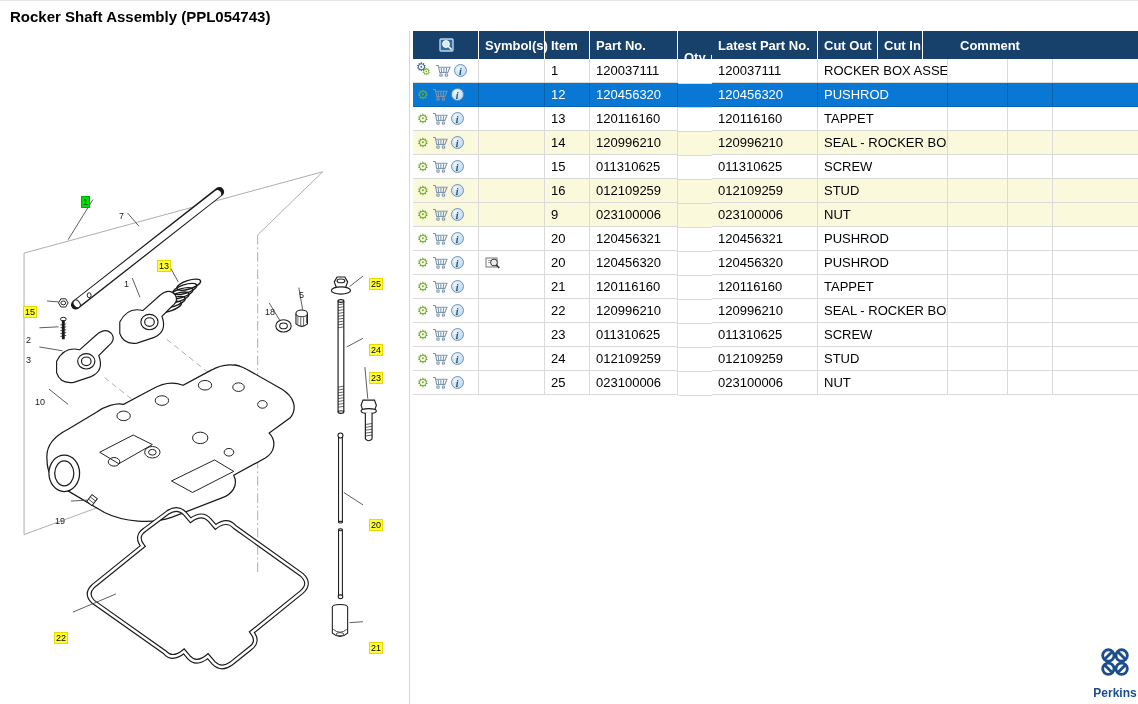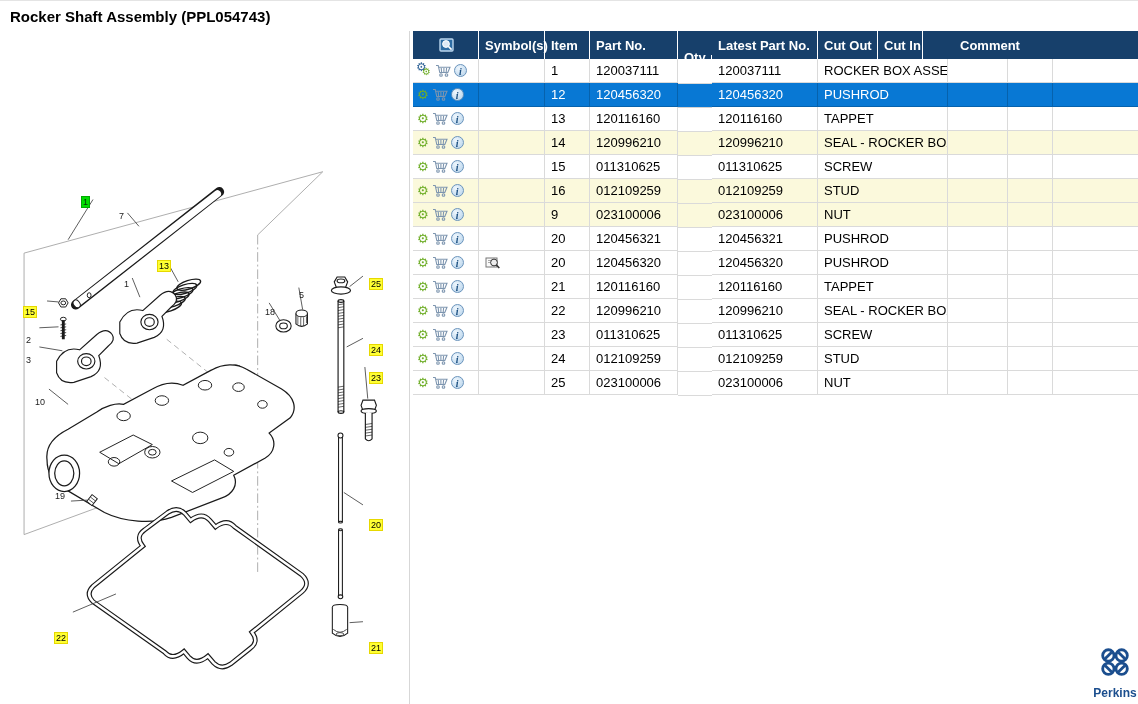--- a/index.html
+++ b/index.html
@@ -272,7 +272,7 @@
       <div class="callout yellow" style="left: 370px; top: 314px;">24</div>
       <div class="callout yellow" style="left: 370px; top: 342px;">23</div>
       <div class="callout" style="left: 34px; top: 366px;">10</div>
-      <div class="callout" style="left: 54px; top: 460px; text-align: right;">19</div>
+      <div class="callout" style="left: 54px; top: 485px; text-align: right;">19</div>
       <div class="callout yellow" style="left: 370px; top: 489px;">20</div>
       <div class="callout yellow" style="left: 55px; top: 602px;">22</div>
       <div class="callout yellow" style="left: 370px; top: 612px;">21</div>

